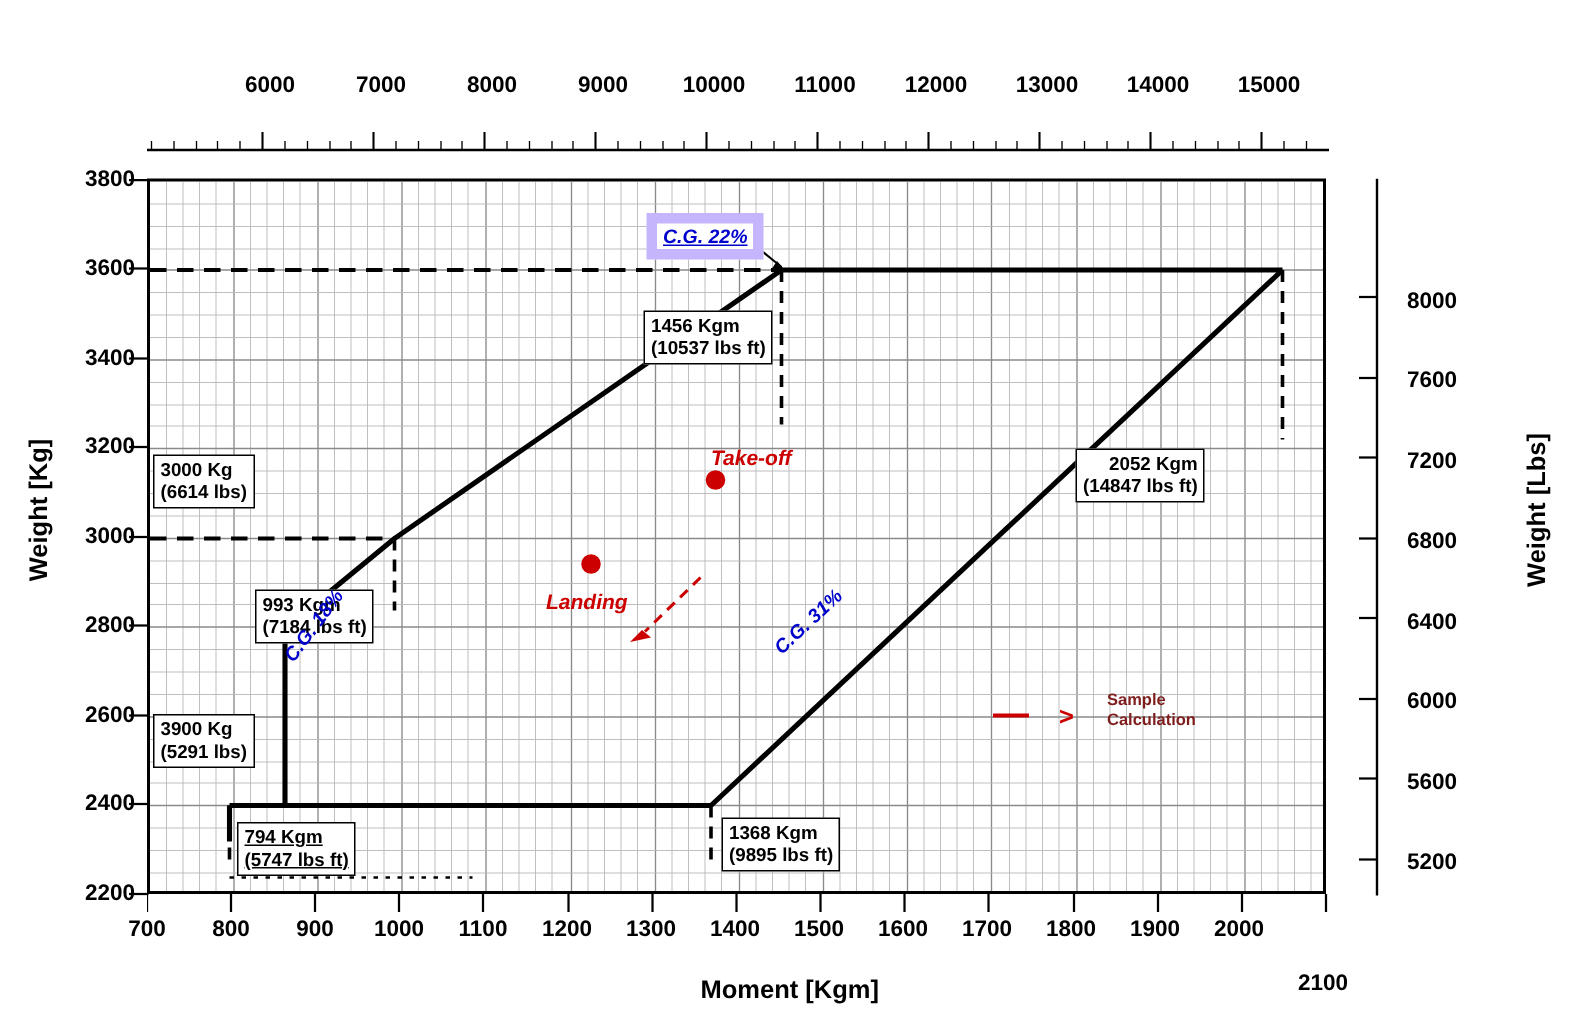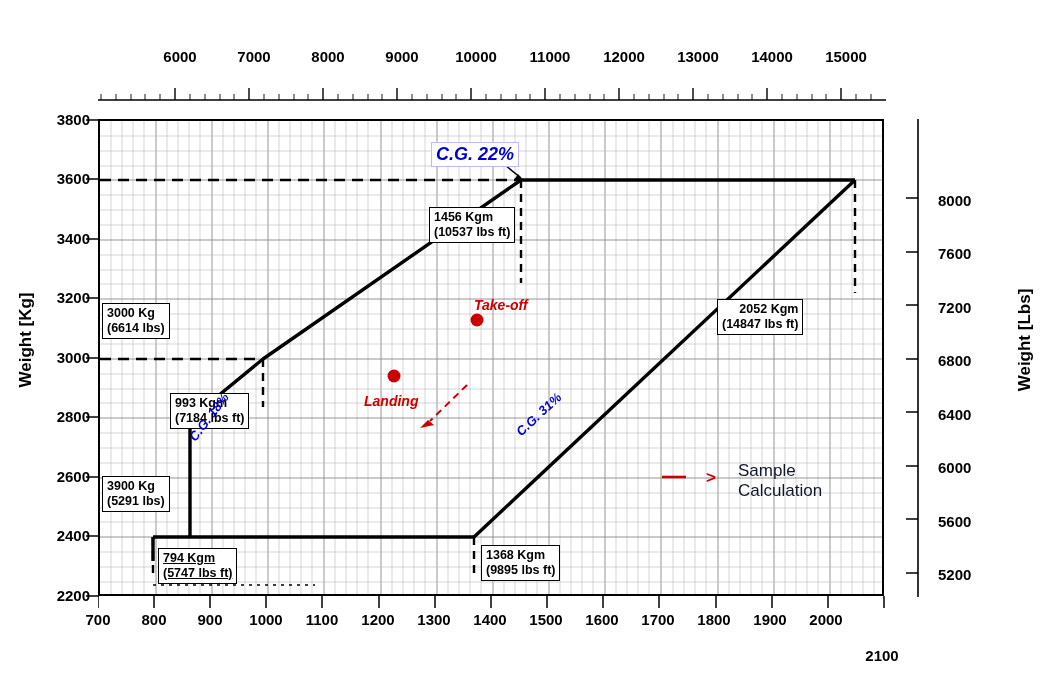--- a/index.html
+++ b/index.html
@@ -89,13 +89,14 @@
   }
   .cg-box {
     background: #ffffff;
-    border: 1px solid #c4b5fd;
+    border: 7px solid #c4b5fd;
     color: #0000cc;
     font-weight: bold;
     font-style: italic;
-    font-size: 18px;
+    font-size: 13px;
     padding: 1px 4px;
     white-space: nowrap;
+    text-decoration: underline;
   }
   .point-label {
     color: #cc0000;

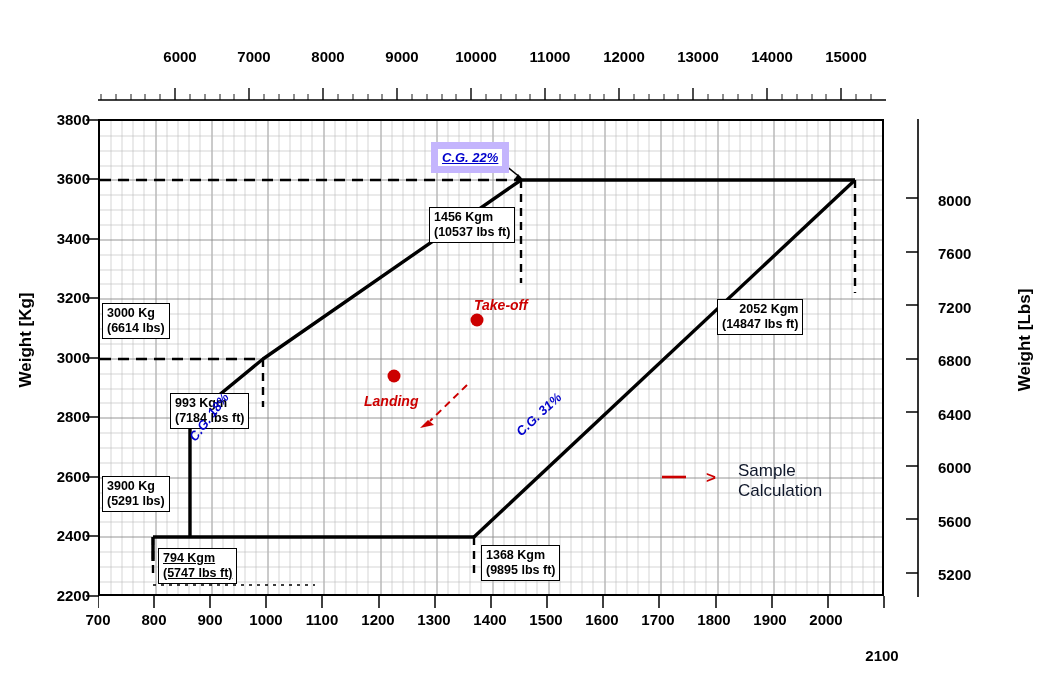--- a/index.html
+++ b/index.html
@@ -106,9 +106,9 @@
     white-space: nowrap;
   }
   .legend-text {
-    color: #0f172a;
-    font-weight: normal;
-    font-size: 17px;
+    color: #7f1d1d;
+    font-weight: bold;
+    font-size: 11px;
     line-height: 1.15;
     white-space: nowrap;
   }

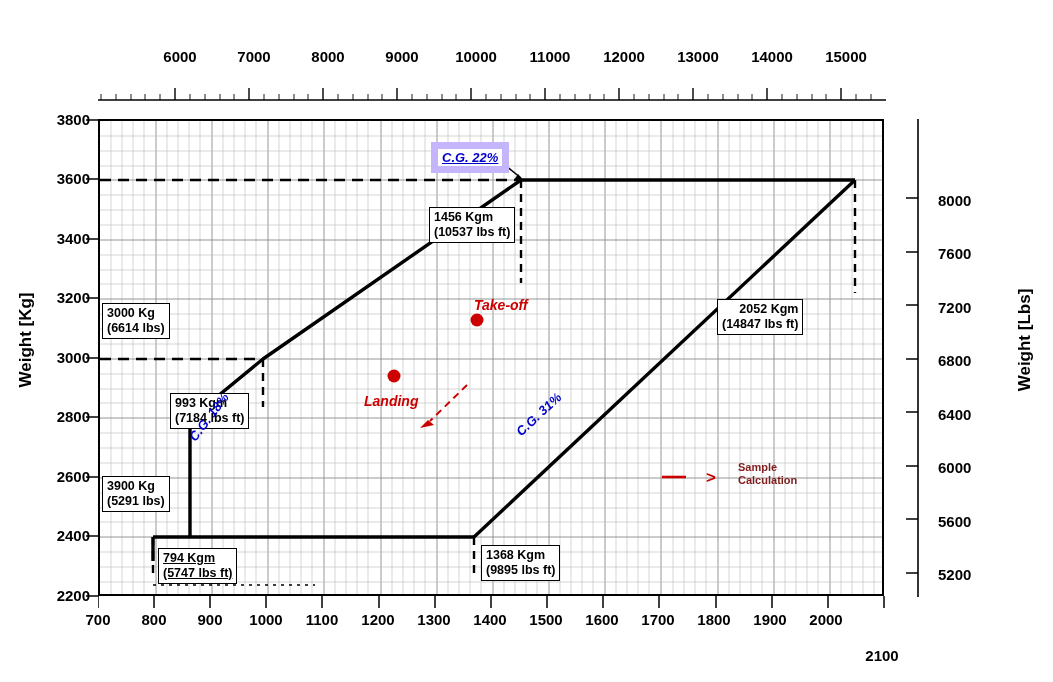--- a/index.html
+++ b/index.html
@@ -119,6 +119,7 @@
 <div id="root">
 
 
+  <div class="abs axis-title" id="title-bottom">Moment [Kgm]</div>
 
   <div class="abs axis-title" id="title-left">Weight [Kg]</div>
 

